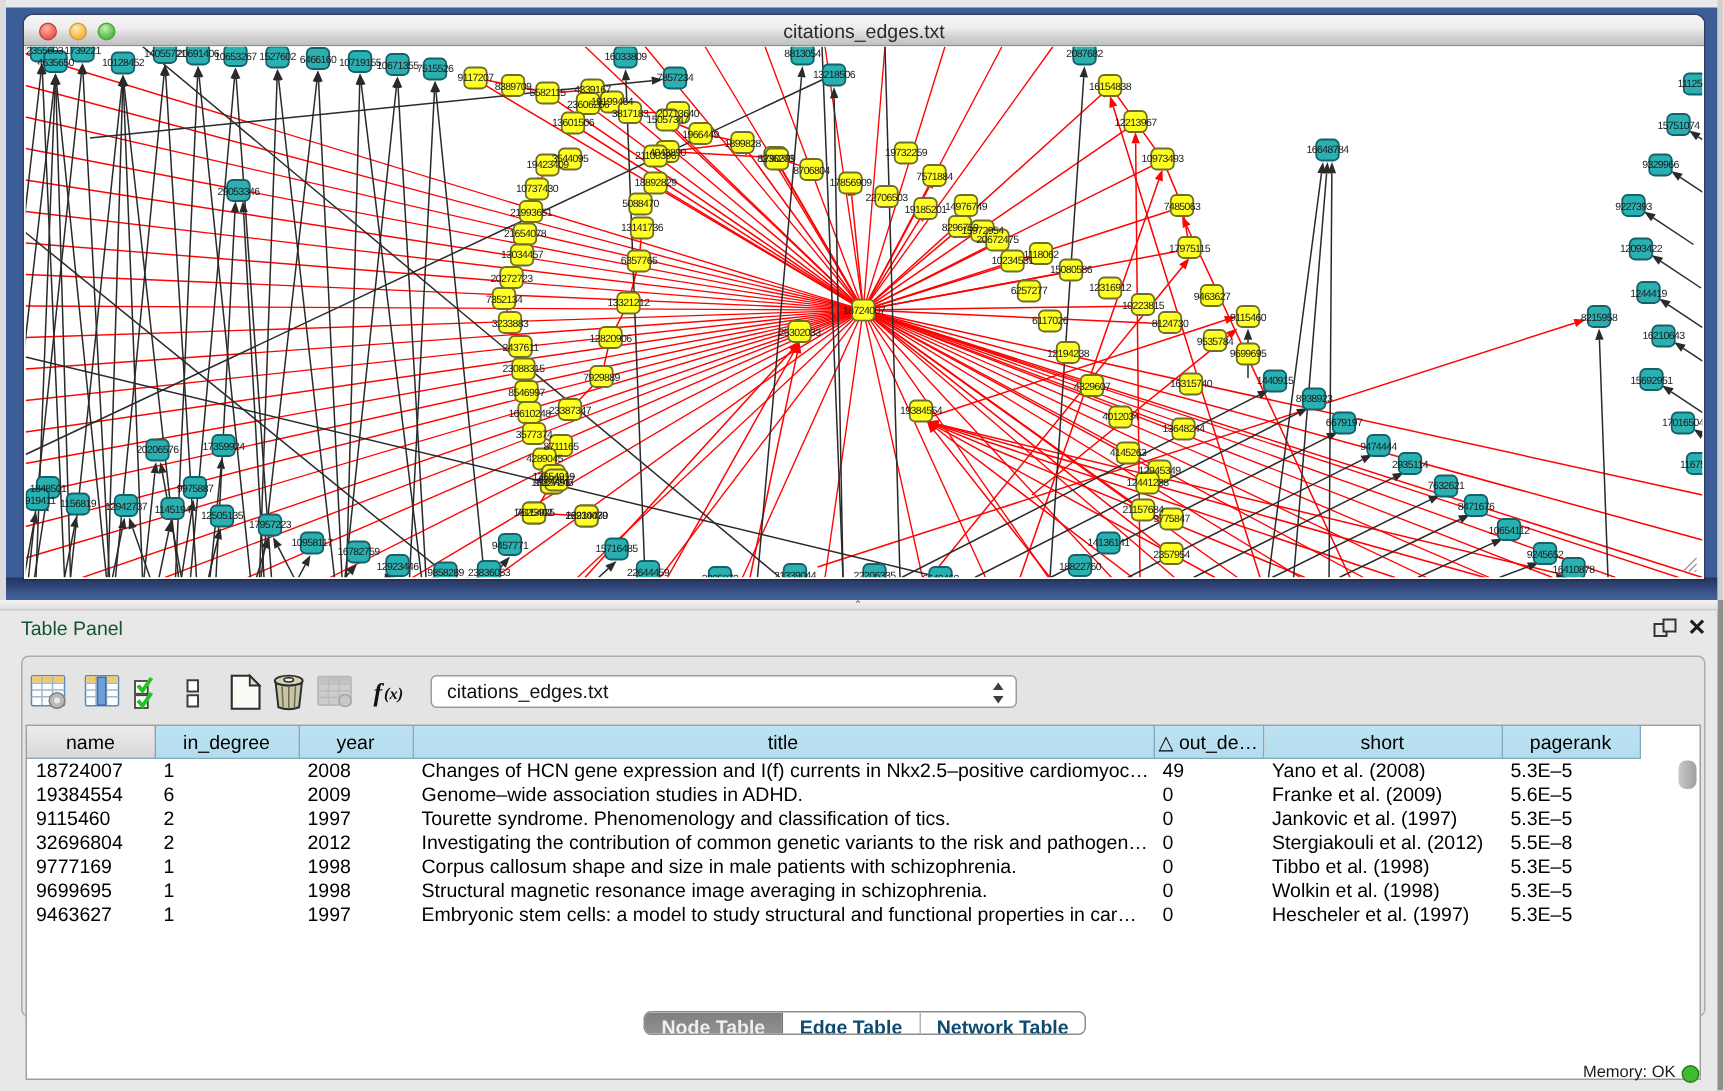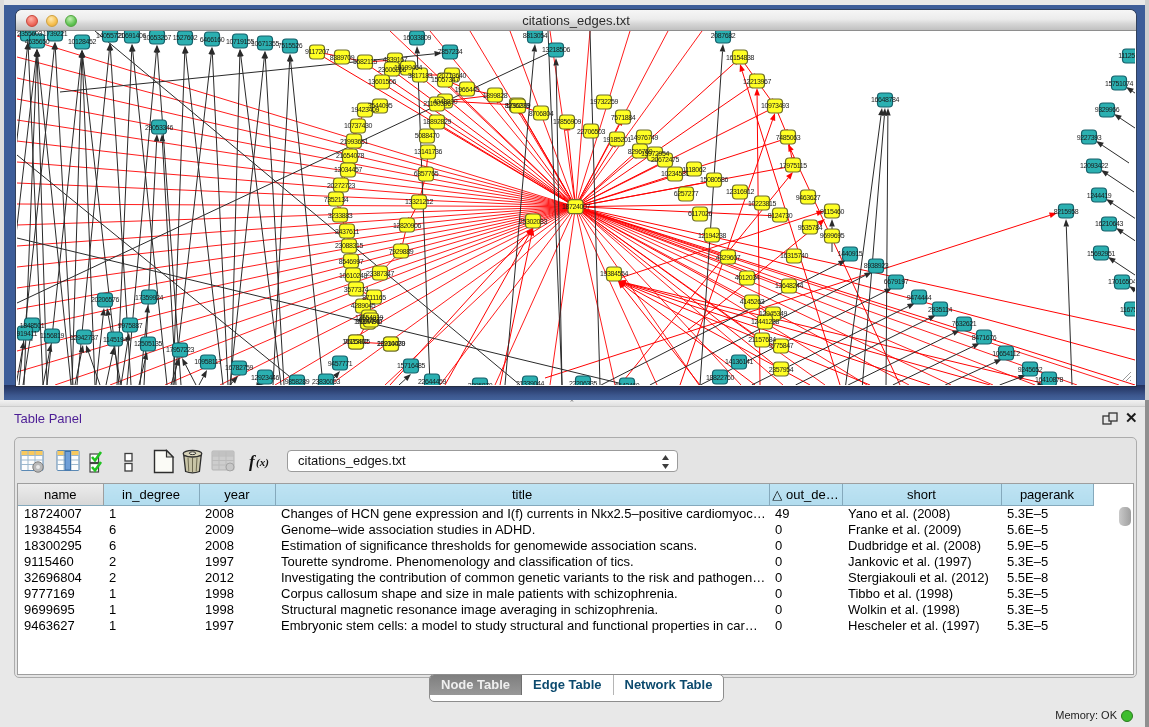--- a/index.html
+++ b/index.html
@@ -33,7 +33,7 @@
 #panelarea { position:absolute; left:0; top:400px; width:1145px; height:327px; background:#e8e8e8; }
 #divider { position:absolute; left:0; top:0; width:100%; height:7px;
   background:linear-gradient(#f2f2f2,#dfdfdf); border-bottom:1px solid #cccccc; }
-#paneltitle { position:absolute; left:14px; top:11px; font-size:13px; color:#4c1d95;text-align:center; }
+#paneltitle { position:absolute; left:14px; top:11px; font-size:13px; color:#14532d;text-align:center; }
 #floaticon { position:absolute; left:1102px; top:12px; }
 #closeicon { position:absolute; left:1125px; top:9px; font-size:15px; font-weight:bold; color:#1a1a1a; }
 #innerpanel { position:absolute; left:14px; top:37px; width:1123px; height:241px;

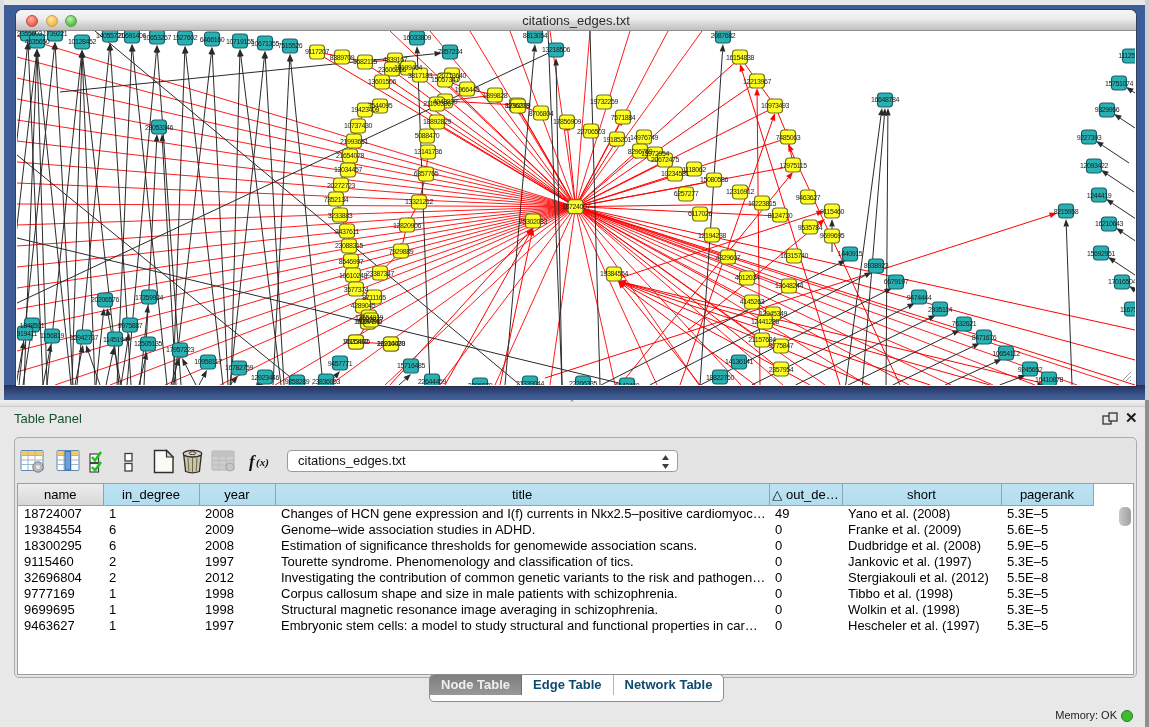--- a/index.html
+++ b/index.html
@@ -43,7 +43,7 @@
   border:1px solid #9b9b9b; border-radius:4px; font-size:13px; color:#111; line-height:20px;
   padding-left:10px; }
 #dropdown .steppers { position:absolute; right:7px; top:3px; }
-#tablebox { position:absolute; left:2px; top:45px; width:1117px; height:192px;
+#tablebox { position:absolute; left:2px; top:45px; width:1117px; height:237px;
   background:#fff; border:1px solid #9e9e9e; overflow:hidden; }
 table.grid { border-collapse:collapse; table-layout:fixed; font-size:13px; color:#000; width:1075px; }
 table.grid col.c0 { width:85px; } table.grid col.c1 { width:96px; }

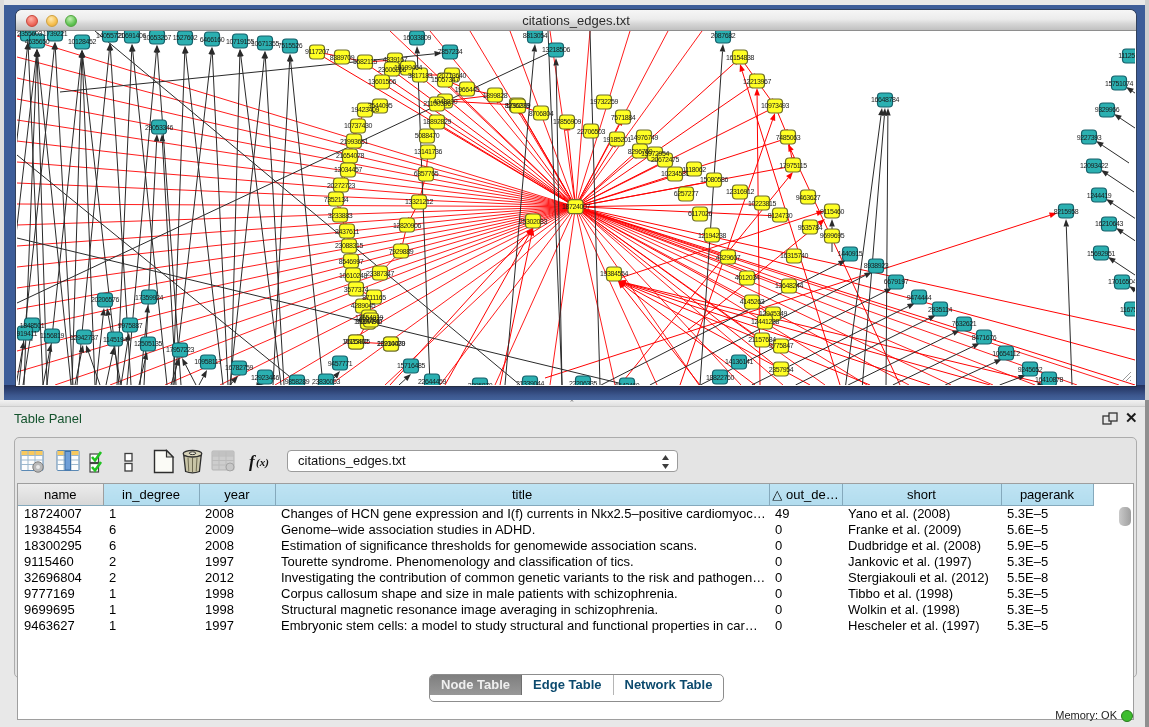--- a/index.html
+++ b/index.html
@@ -923,15 +923,6 @@
               <td>5.6E–5</td>
             </tr>
         <tr>
-              <td>18300295</td>
-              <td>6</td>
-              <td>2008</td>
-              <td>Estimation of significance thresholds for genomewide association scans.</td>
-              <td>0</td>
-              <td class="ctr">Dudbridge et al. (2008)</td>
-              <td>5.9E–5</td>
-            </tr>
-        <tr>
               <td>9115460</td>
               <td>2</td>
               <td>1997</td>

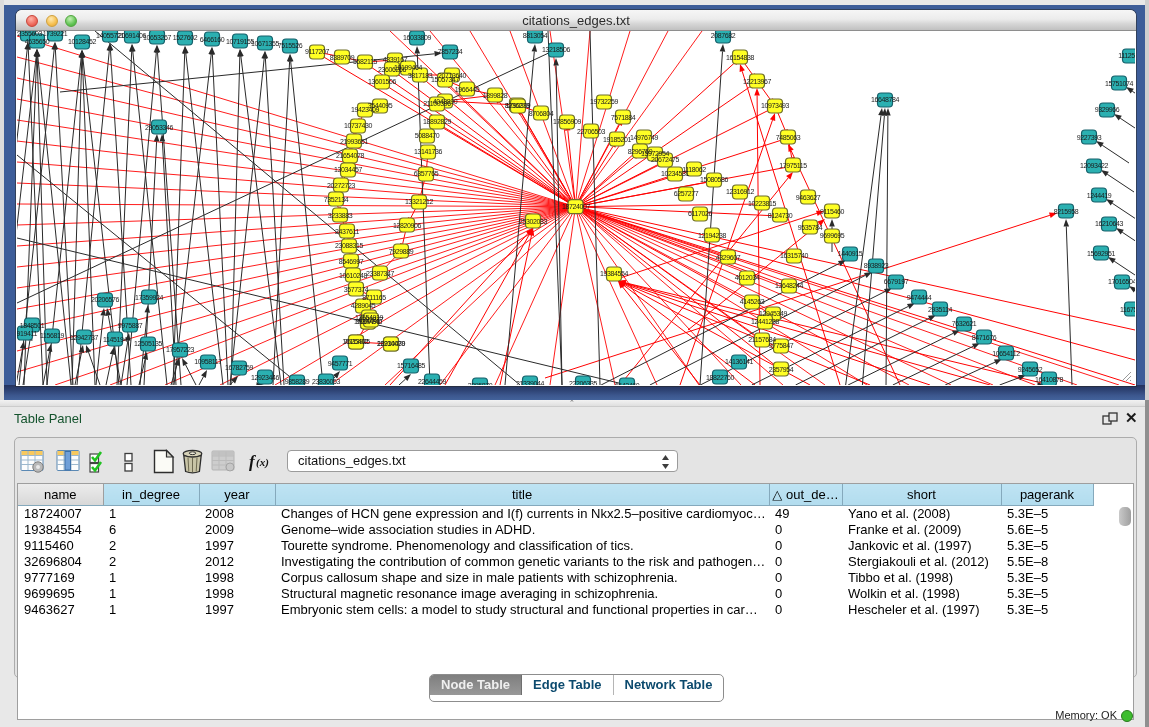--- a/index.html
+++ b/index.html
@@ -58,7 +58,7 @@
 td.ctr { padding:0; }
 #vscroll { position:absolute; left:1101px; top:23px; width:12px; height:19px;
   background:linear-gradient(to right,#c9c9c9,#9f9f9f); border-radius:5px; }
-#tabs { position:absolute; left:414px; top:236px; height:28px; display:flex;
+#tabs { position:absolute; left:414px; top:236px; height:16px; display:flex;
   border:1px solid #8d8d8d; border-radius:5px; overflow:hidden; background:#fff;
   font-size:13px; font-weight:bold; }
 #tabs .seg { padding:2px 11px 0 11px; height:20px; }

